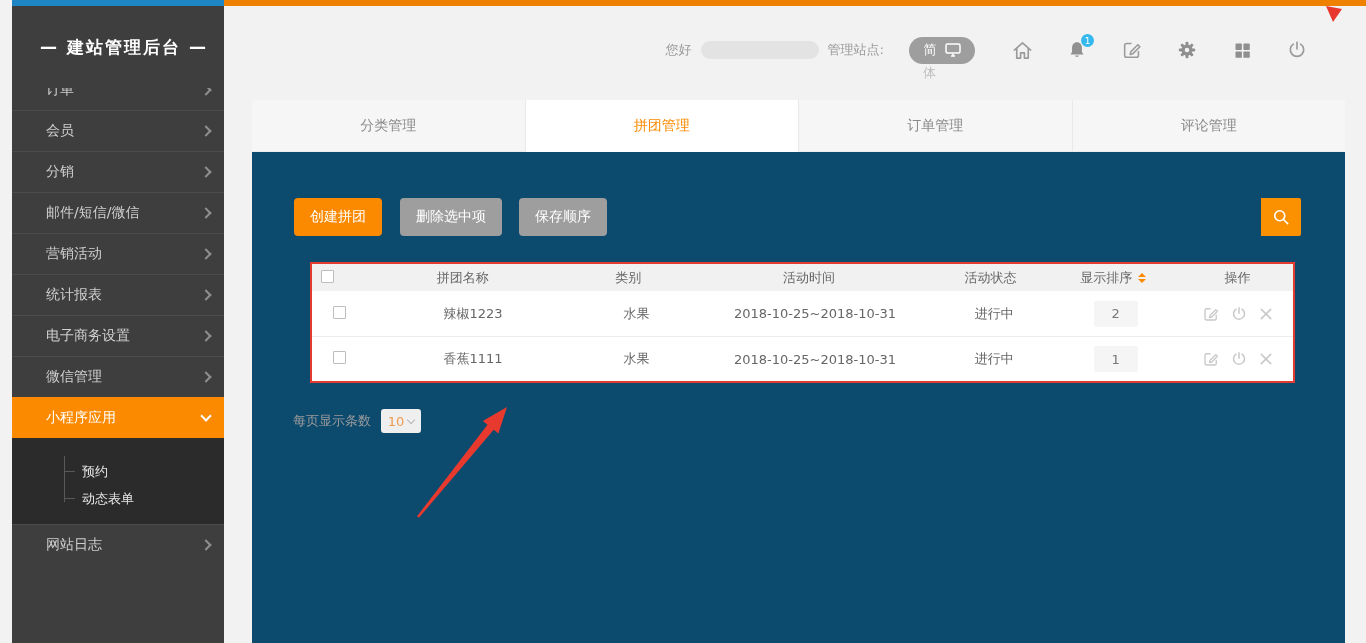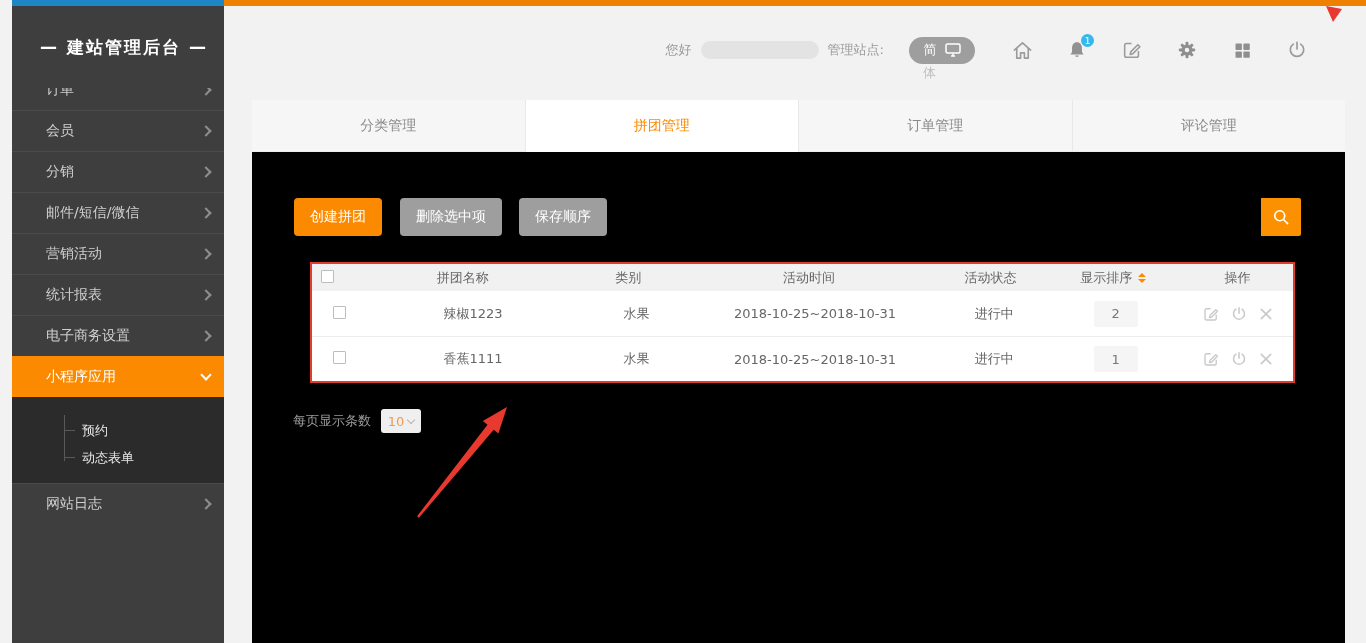--- a/index.html
+++ b/index.html
@@ -48,7 +48,7 @@
            justify-content:center; }
 
   
-  .card { position:absolute; left:28px; right:21px; top:100px; bottom:0; background:#000000; }
+  .card { position:absolute; left:28px; right:21px; top:100px; bottom:0; background:#0c4a6e; }
   .tabs { display:flex; height:52px; }
   .tab { flex:1; display:flex; align-items:center; justify-content:center; font-size:14px;
          color:#8a8a8a; background:#f6f6f6; border-bottom:1px solid #ececec; cursor:pointer; }

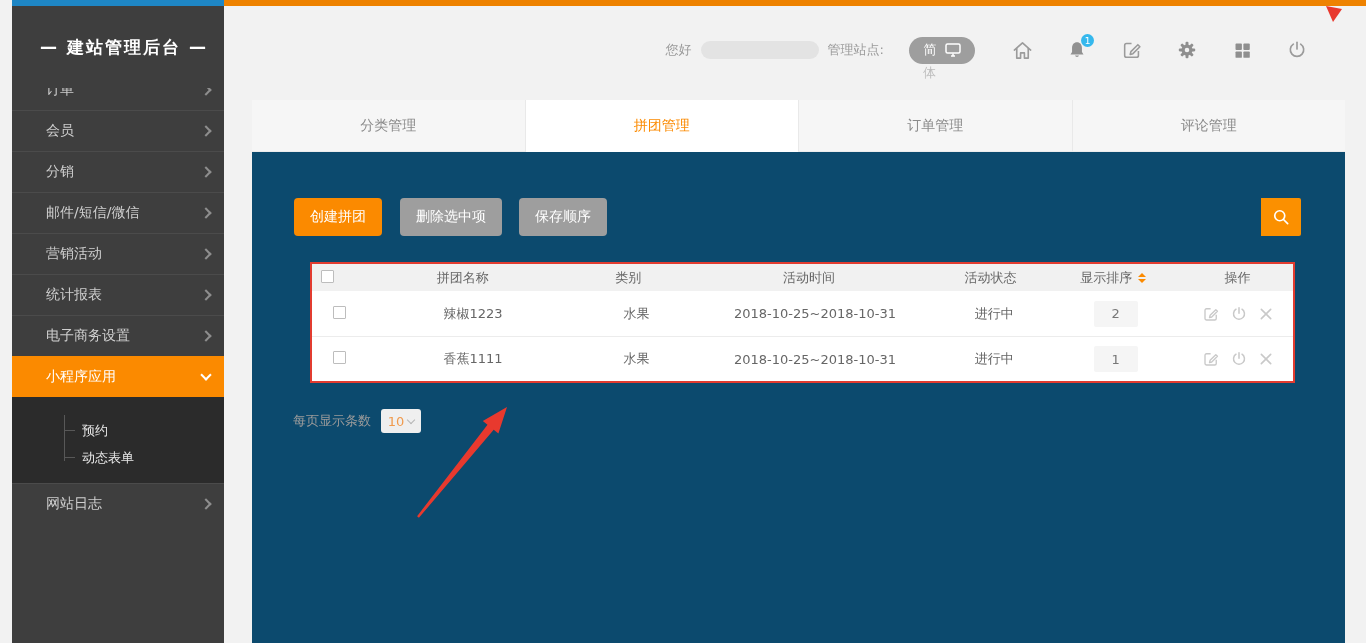--- a/index.html
+++ b/index.html
@@ -142,6 +142,10 @@
     <span>电子商务设置</span>
     <span class="chev"></span>
   </div>
+  <div class="menu-item">
+    <span>微信管理</span>
+    <span class="chev"></span>
+  </div>
   <div class="menu-item active">
     <span>小程序应用</span>
     <span class="chev down"></span>

